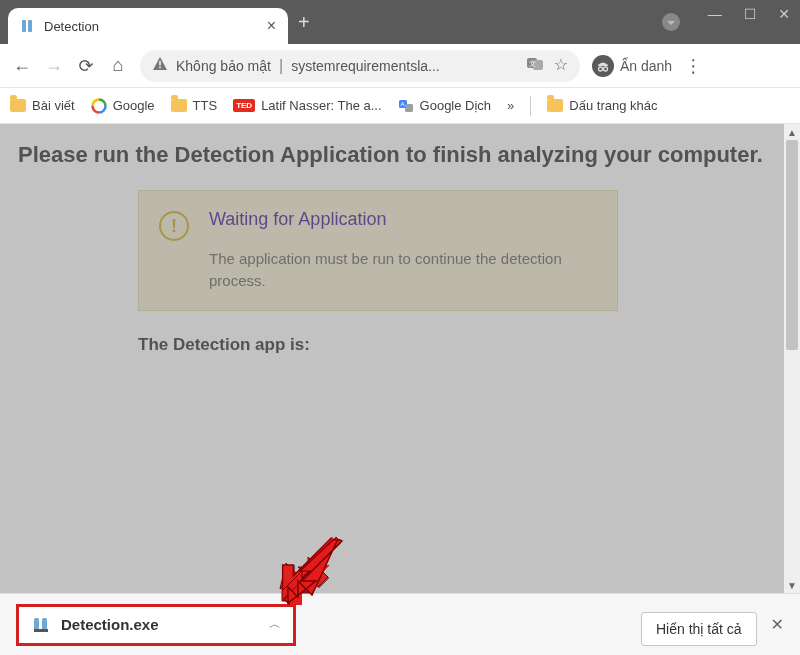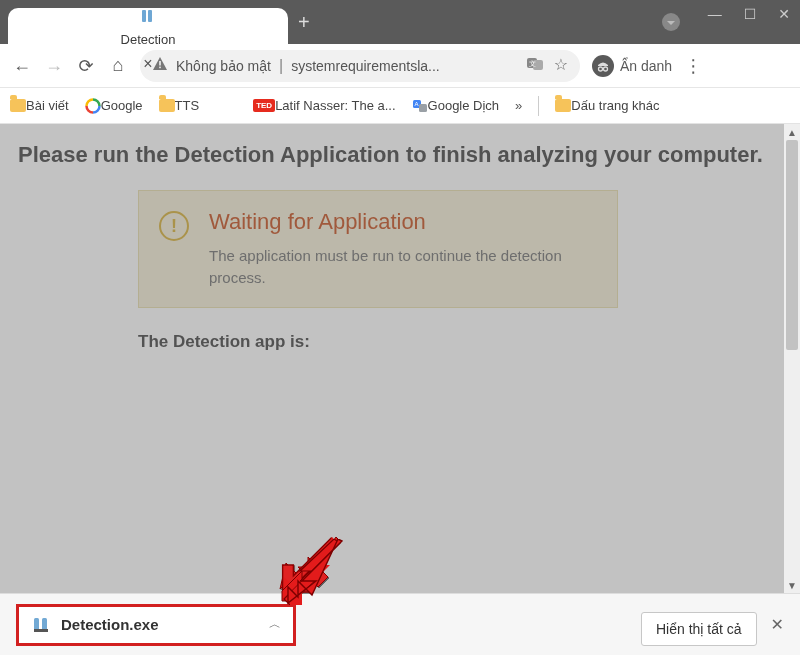--- a/index.html
+++ b/index.html
@@ -6,7 +6,7 @@
 body { font-family: "Segoe UI", Arial, sans-serif; width: 800px; height: 655px; overflow: hidden; background: #5a5a5a; position: relative; }
 
 .titlebar { height: 44px; background: #5a5a5a; display: flex; align-items: center; position: relative; }
-.tab { background: #fff; height: 36px; margin-top: 8px; margin-left: 8px; border-radius: 10px 10px 0 0; display: flex; align-items: center; padding: 0 12px; width: 280px; gap: 8px; flex-direction: column; }
+.tab { background: #fff; height: 36px; margin-top: 8px; margin-left: 8px; border-radius: 10px 10px 0 0; display: flex; align-items: center; padding: 0 12px; width: 280px; gap: 8px; }
 .tab .favicon { width: 16px; height: 16px; display: inline-flex; align-items: center; justify-content: center; }
 .tab-title { font-size: 13px; color: #3a3a3a; flex: 1; }
 .tab-close { font-size: 16px; color: #555; cursor: pointer; }

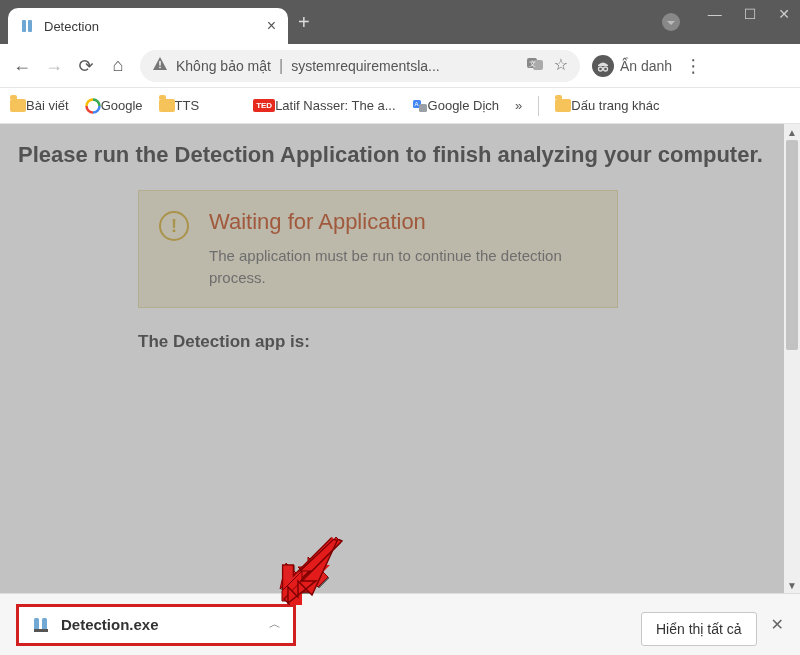--- a/index.html
+++ b/index.html
@@ -29,7 +29,7 @@
 .menu-dots { color: #5a5a5a; font-size: 18px; cursor: pointer; }
 
 .bookmark-bar { height: 36px; background: #fff; display: flex; align-items: center; padding: 0 10px; gap: 16px; border-bottom: 1px solid #e3e3e3; font-size: 13px; color: #444; }
-.bm-item { display: flex; align-items: center; cursor: pointer; white-space: nowrap; }
+.bm-item { display: flex; align-items: center; gap: 6px; cursor: pointer; white-space: nowrap; }
 .folder-ico { width: 16px; height: 13px; background: #f6c35a; border-radius: 2px; display: inline-block; position: relative; }
 .folder-ico::before { content: ""; position: absolute; top: -4px; left: 0; width: 7px; height: 4px; background: #f6c35a; border-radius: 2px 2px 0 0; }
 .google-ico { display: inline-flex; }

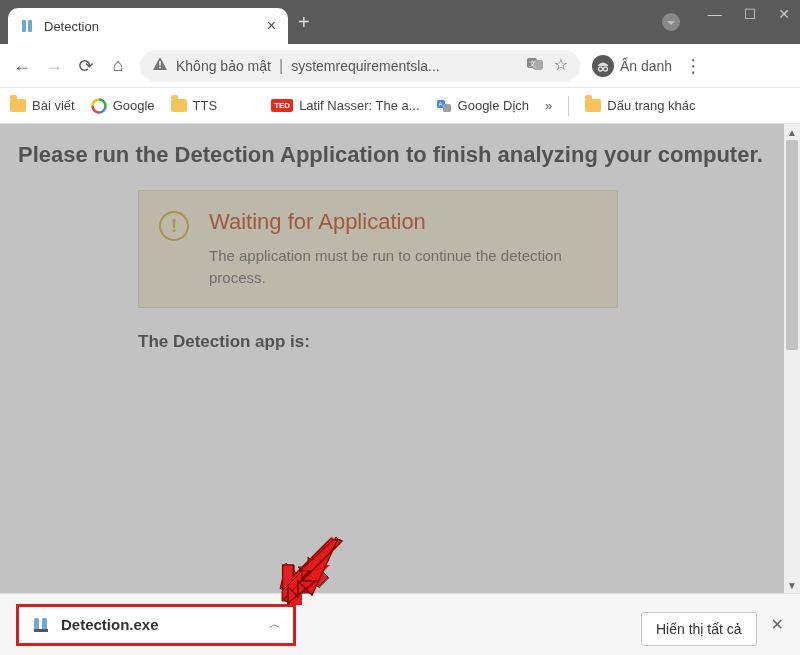--- a/index.html
+++ b/index.html
@@ -33,7 +33,7 @@
 .folder-ico { width: 16px; height: 13px; background: #f6c35a; border-radius: 2px; display: inline-block; position: relative; }
 .folder-ico::before { content: ""; position: absolute; top: -4px; left: 0; width: 7px; height: 4px; background: #f6c35a; border-radius: 2px 2px 0 0; }
 .google-ico { display: inline-flex; }
-.ted-ico { background: #e62b1e; color: #fff; font-size: 8px; font-weight: bold; padding: 2px 3px; border-radius: 2px; margin-left: 38px; }
+.ted-ico { background: #e62b1e; color: #fff; font-size: 8px; font-weight: bold; padding: 2px 3px; border-radius: 2px; }
 .gd-ico { display: inline-flex; }
 .bm-more { color: #555; }
 .bm-sep { width: 1px; height: 20px; background: #ccc; }

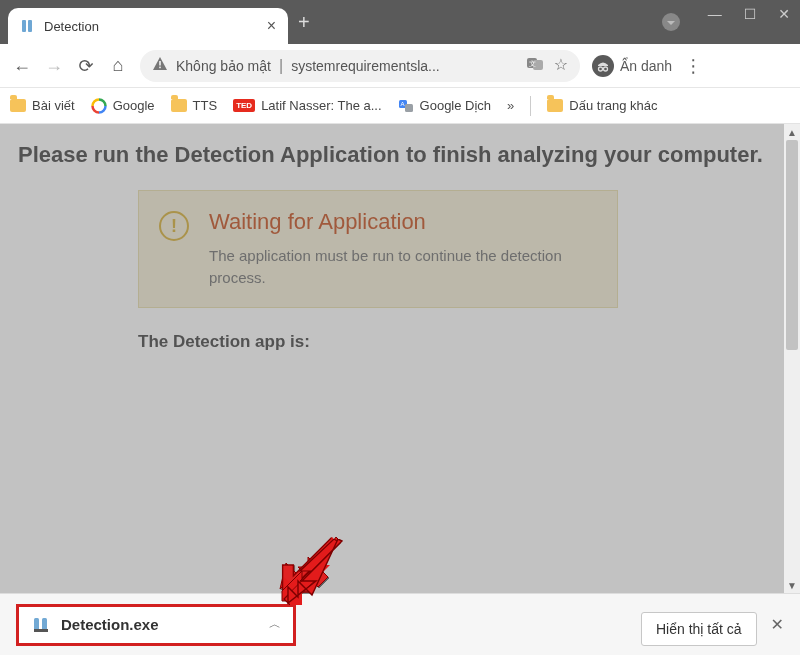--- a/index.html
+++ b/index.html
@@ -48,7 +48,7 @@
 .page h1 { font-size: 22px; font-weight: 600; color: #333; margin-bottom: 22px; }
 .notice { background: #f4edd3; border: 1px solid #e6dba6; padding: 18px 18px 18px 70px; margin: 0 0 24px 120px; position: relative; width: 480px; }
 .notice .icon { position: absolute; left: 20px; top: 20px; width: 30px; height: 30px; border: 2.5px solid #d4a926; border-radius: 50%; display: flex; align-items: center; justify-content: center; color: #d4a926; font-weight: bold; font-size: 18px; }
-.notice .title { font-size: 22px; color: #c2410c; margin-bottom: 10px; }
+.notice .title { font-size: 18px; color: #4c1d95; margin-bottom: 18px; }
 .notice .body { font-size: 15px; color: #666; line-height: 1.45; }
 .section-h { font-size: 17px; font-weight: 600; color: #333; margin: 0 0 12px 120px; }
 .bullets { margin-left: 160px; }

